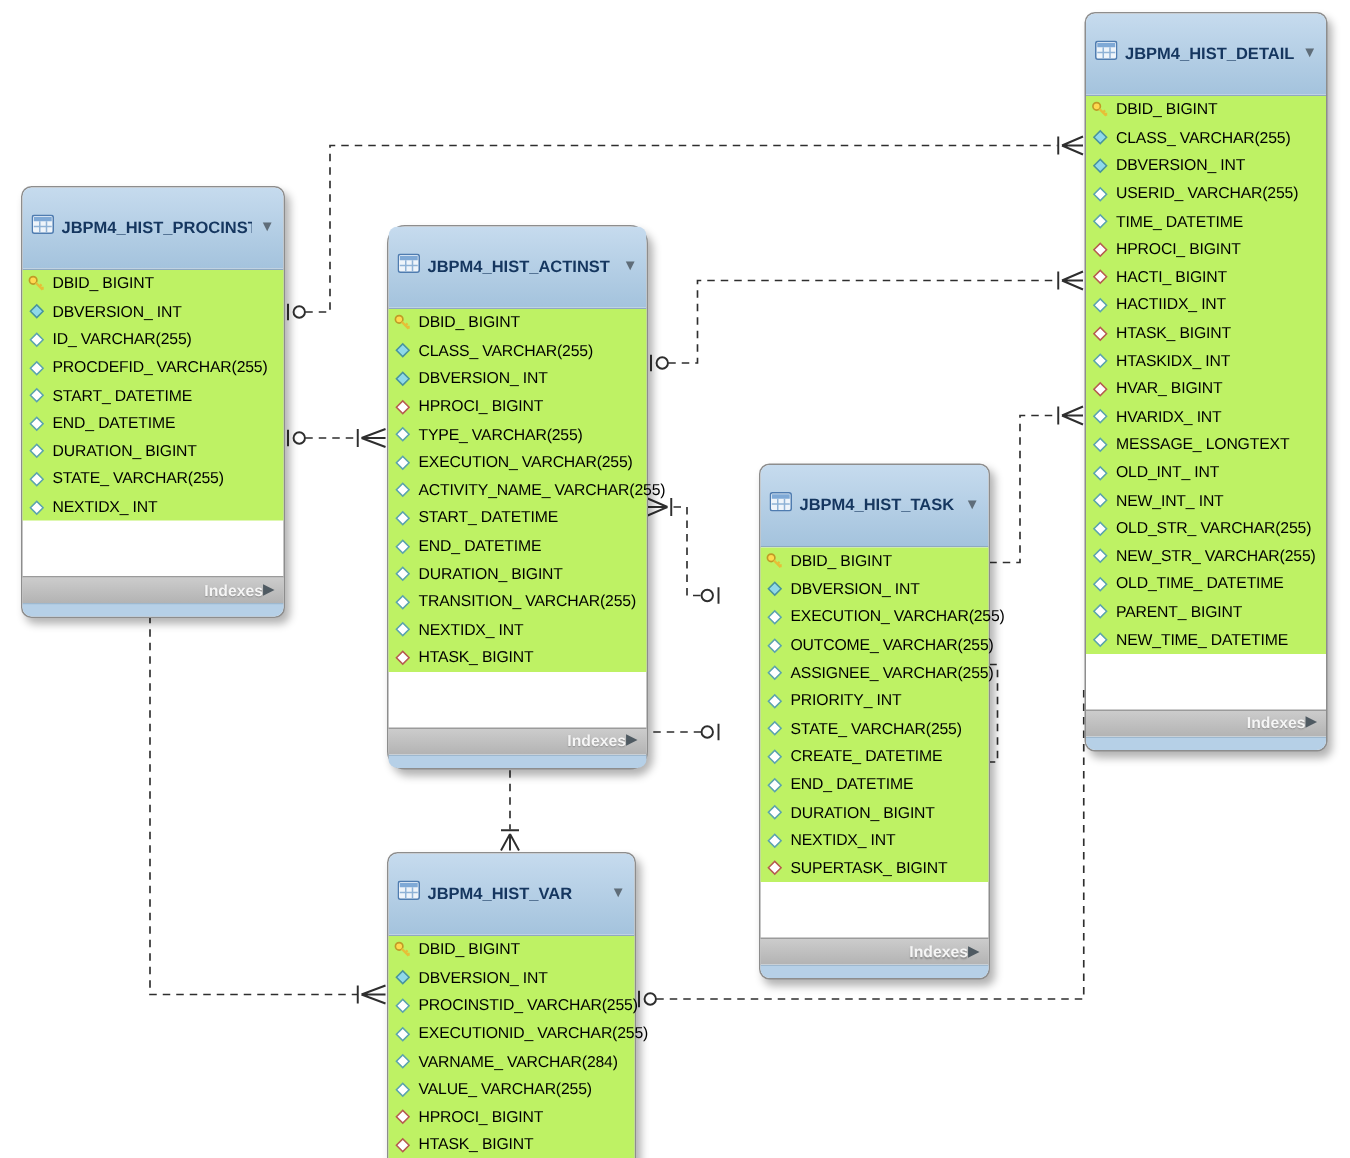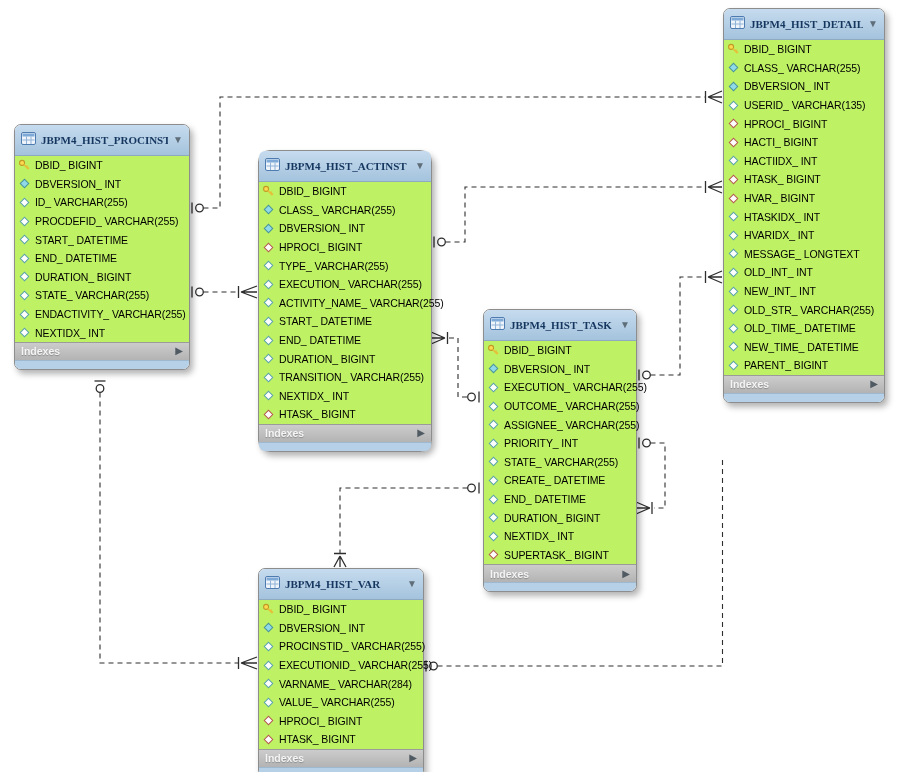--- a/index.html
+++ b/index.html
@@ -12,9 +12,9 @@
 
   .tbl{position:absolute;border-radius:7px;box-shadow:3px 4px 6px rgba(0,0,0,0.30);
        background:#fff;border:1px solid #8d8d8d;}
-  .thead{height:22px;display:flex;align-items:center;gap:5px;padding:4px 6px;
+  .thead{height:22px;display:flex;align-items:center;gap:5px;padding:16px 6px;
          background:linear-gradient(#c6dbee,#a4c3dd);
-         border-bottom:1px solid #8fa9c0;border-radius:6px 6px 0 0;font-family:Liberation Serif, serif;}
+         border-bottom:1px solid #8fa9c0;border-radius:6px 6px 0 0;}
   .ttitle{flex:1;font-size:11px;font-weight:bold;color:#15365f;white-space:nowrap;
           overflow:hidden;letter-spacing:0px;}
   .tarrow{font-size:10px;color:#5f6d79;line-height:1;}

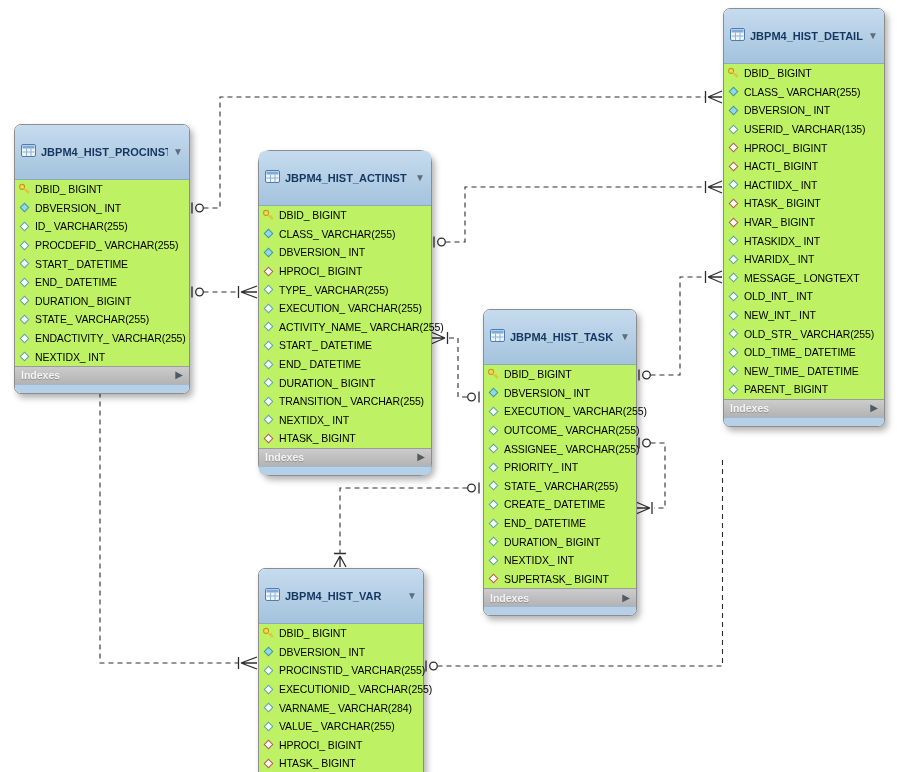--- a/index.html
+++ b/index.html
@@ -364,7 +364,7 @@
                 <rect x="3.5" y="3.5" width="6" height="6" transform="rotate(45 6.5 6.5)" fill="#ffffff" stroke="#5ba3ae" stroke-width="1"></rect>
               </svg>
             </span>
-            <span class="lbl">USERID_ VARCHAR(135)</span>
+            <span class="lbl">USERID_ VARCHAR(255)</span>
           </div>
           <div class="trow">
             <span class="ric">

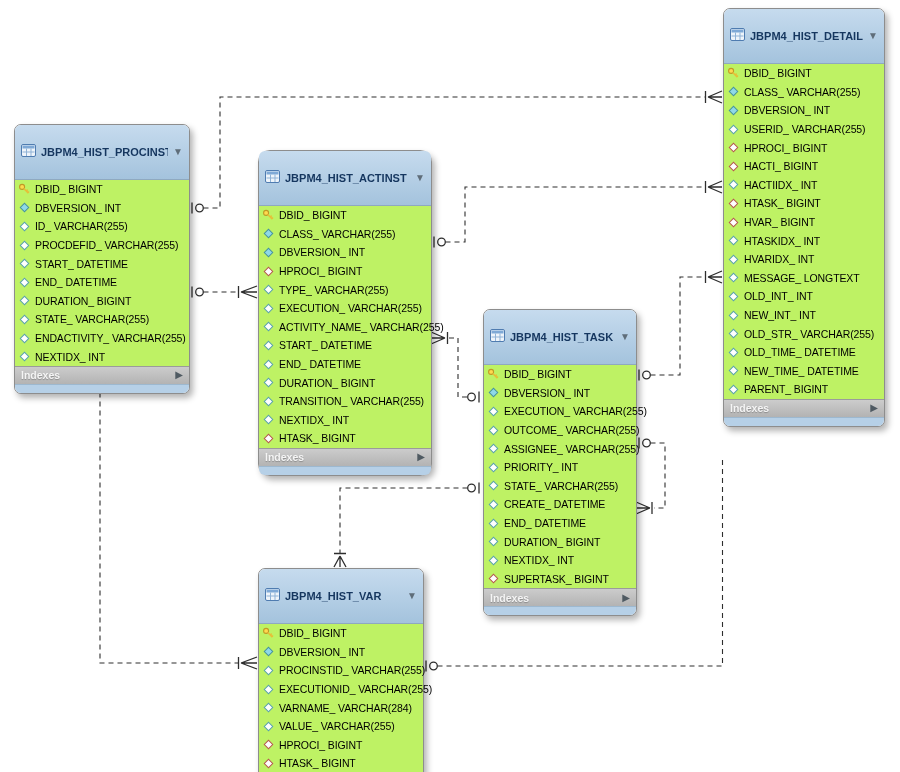--- a/index.html
+++ b/index.html
@@ -369,6 +369,14 @@
           <div class="trow">
             <span class="ric">
               <svg width="13" height="13" viewBox="0 0 13 13">
+                <rect x="3.5" y="3.5" width="6" height="6" transform="rotate(45 6.5 6.5)" fill="#ffffff" stroke="#5ba3ae" stroke-width="1"></rect>
+              </svg>
+            </span>
+            <span class="lbl">TIME_ DATETIME</span>
+          </div>
+          <div class="trow">
+            <span class="ric">
+              <svg width="13" height="13" viewBox="0 0 13 13">
                 <rect x="3.5" y="3.5" width="6" height="6" transform="rotate(45 6.5 6.5)" fill="#ffffff" stroke="#b65b50" stroke-width="1"></rect>
               </svg>
             </span>

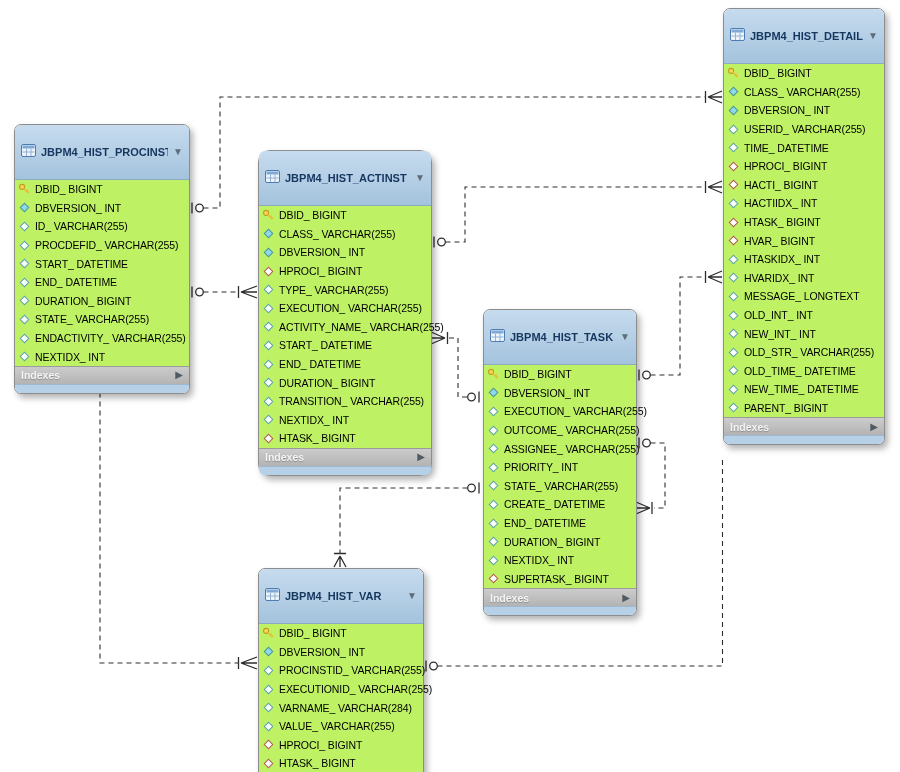--- a/index.html
+++ b/index.html
@@ -409,18 +409,18 @@
           <div class="trow">
             <span class="ric">
               <svg width="13" height="13" viewBox="0 0 13 13">
+                <rect x="3.5" y="3.5" width="6" height="6" transform="rotate(45 6.5 6.5)" fill="#ffffff" stroke="#5ba3ae" stroke-width="1"></rect>
+              </svg>
+            </span>
+            <span class="lbl">HTASKIDX_ INT</span>
+          </div>
+          <div class="trow">
+            <span class="ric">
+              <svg width="13" height="13" viewBox="0 0 13 13">
                 <rect x="3.5" y="3.5" width="6" height="6" transform="rotate(45 6.5 6.5)" fill="#ffffff" stroke="#b65b50" stroke-width="1"></rect>
               </svg>
             </span>
             <span class="lbl">HVAR_ BIGINT</span>
-          </div>
-          <div class="trow">
-            <span class="ric">
-              <svg width="13" height="13" viewBox="0 0 13 13">
-                <rect x="3.5" y="3.5" width="6" height="6" transform="rotate(45 6.5 6.5)" fill="#ffffff" stroke="#5ba3ae" stroke-width="1"></rect>
-              </svg>
-            </span>
-            <span class="lbl">HTASKIDX_ INT</span>
           </div>
           <div class="trow">
             <span class="ric">

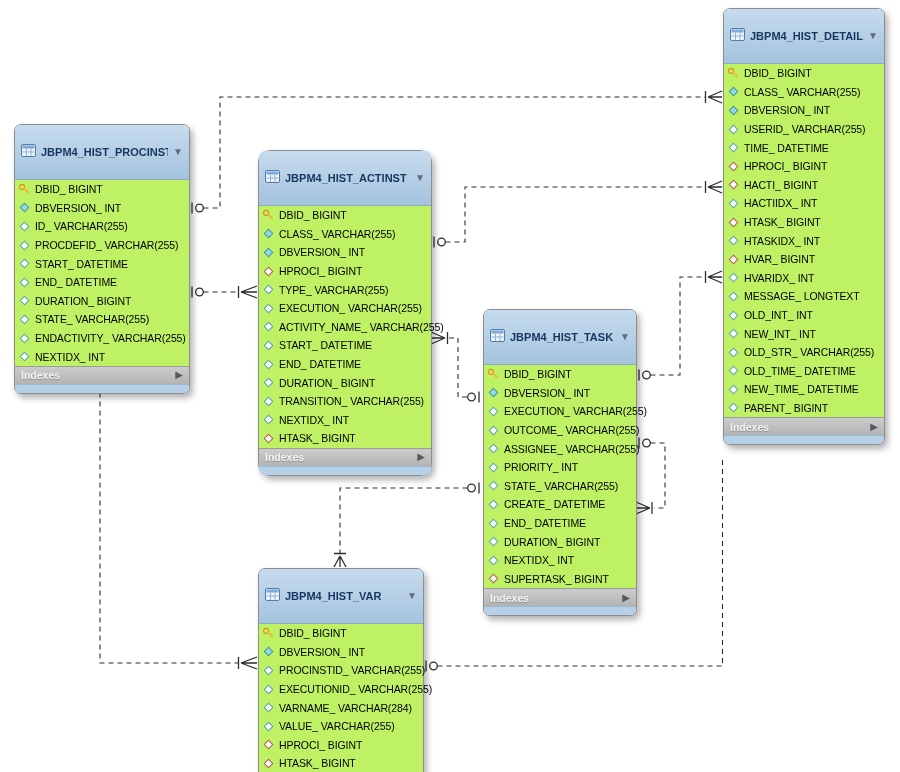--- a/index.html
+++ b/index.html
@@ -182,14 +182,6 @@
                 <rect x="3.5" y="3.5" width="6" height="6" transform="rotate(45 6.5 6.5)" fill="#ffffff" stroke="#5ba3ae" stroke-width="1"></rect>
               </svg>
             </span>
-            <span class="lbl">ENDACTIVITY_ VARCHAR(255)</span>
-          </div>
-          <div class="trow">
-            <span class="ric">
-              <svg width="13" height="13" viewBox="0 0 13 13">
-                <rect x="3.5" y="3.5" width="6" height="6" transform="rotate(45 6.5 6.5)" fill="#ffffff" stroke="#5ba3ae" stroke-width="1"></rect>
-              </svg>
-            </span>
             <span class="lbl">NEXTIDX_ INT</span>
           </div>
         </div>

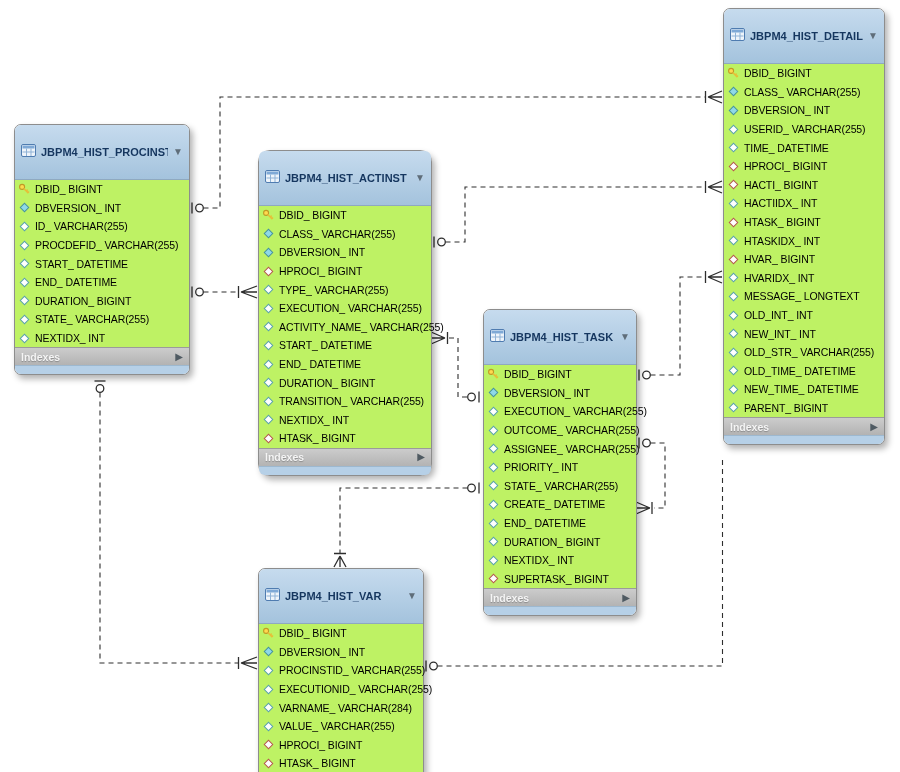--- a/index.html
+++ b/index.html
@@ -485,7 +485,7 @@
         </div>
         <div class="tstrip"></div>
       </div>
-      <div class="tbl" style="left: 483px; top: 309px; width: 152px;">
+      <div class="tbl" style="left: 506px; top: 309px; width: 152px;">
         <div class="thead">
           <span class="ticon"><svg width="15" height="13" viewBox="0 0 15 13">
               <rect x="0.5" y="0.5" width="14" height="12" rx="1.5" fill="#eef4fa" stroke="#4f7cb0"></rect>

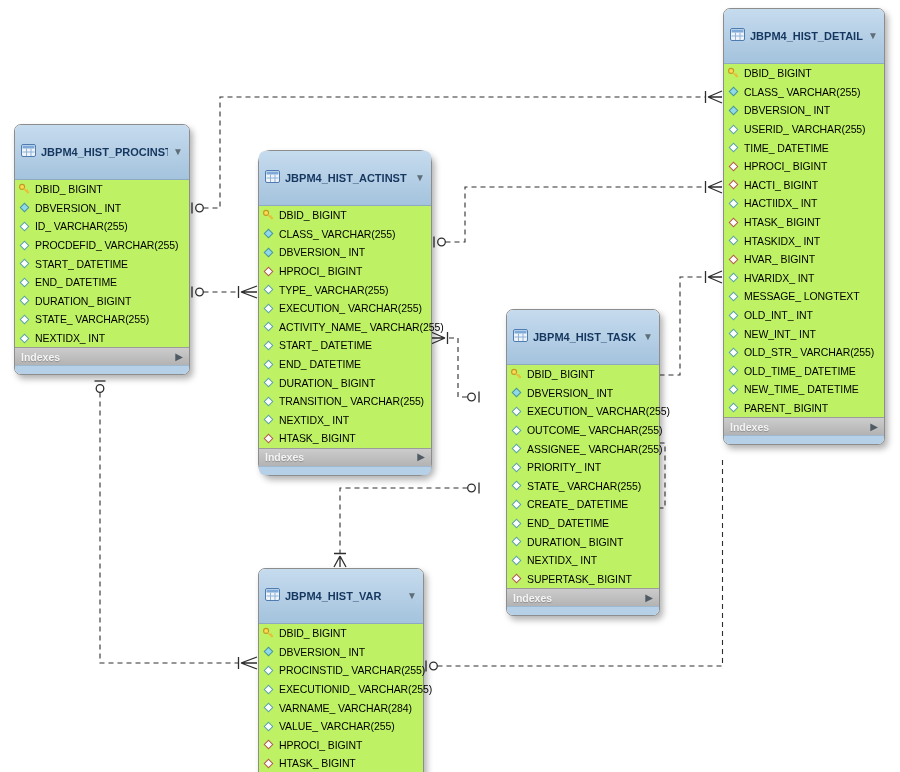--- a/index.html
+++ b/index.html
@@ -460,6 +460,14 @@
                 <rect x="3.5" y="3.5" width="6" height="6" transform="rotate(45 6.5 6.5)" fill="#ffffff" stroke="#5ba3ae" stroke-width="1"></rect>
               </svg>
             </span>
+            <span class="lbl">NEW_STR_ VARCHAR(255)</span>
+          </div>
+          <div class="trow">
+            <span class="ric">
+              <svg width="13" height="13" viewBox="0 0 13 13">
+                <rect x="3.5" y="3.5" width="6" height="6" transform="rotate(45 6.5 6.5)" fill="#ffffff" stroke="#5ba3ae" stroke-width="1"></rect>
+              </svg>
+            </span>
             <span class="lbl">OLD_TIME_ DATETIME</span>
           </div>
           <div class="trow">

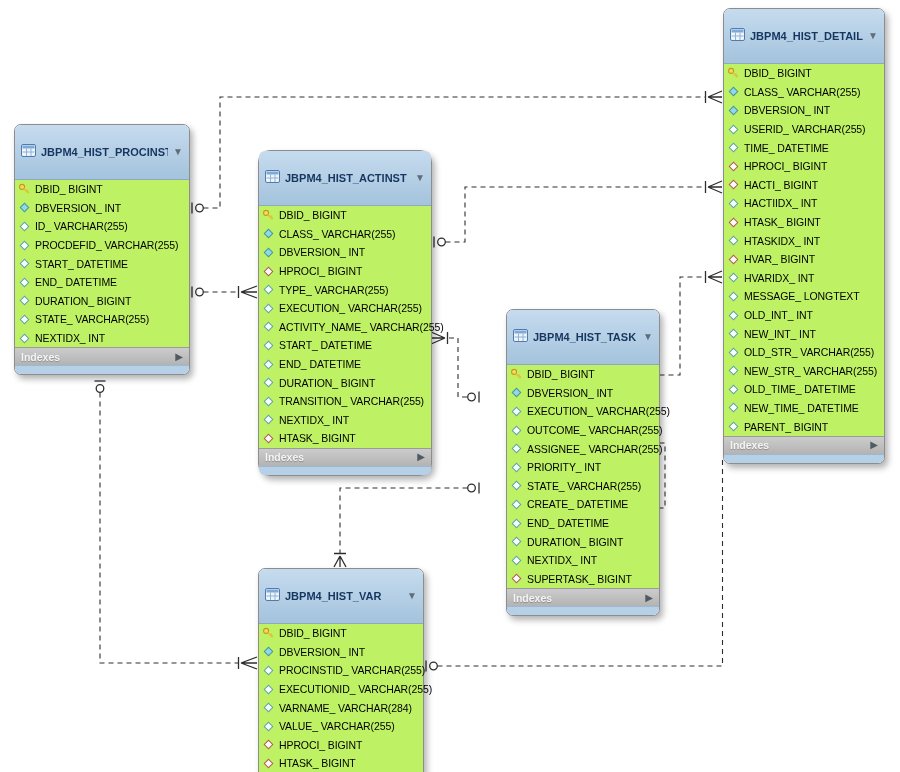--- a/index.html
+++ b/index.html
@@ -23,8 +23,8 @@
   .trow{height:18.6px;display:flex;align-items:center;gap:4px;padding:0 3px;}
   .trow .lbl{font-size:10.5px;color:#000;white-space:nowrap;letter-spacing:-0.1px;}
   .trow .ric{width:13px;height:13px;flex:0 0 13px;display:flex;align-items:center;justify-content:center;}
-  .tfoot{height:17px;display:flex;align-items:center;justify-content:space-between;padding:0 6px;
-         background:linear-gradient(#cccccc,#b3b3b3);border-top:1px solid #9b9b9b;}
+  .tfoot{height:17px;display:flex;align-items:center;justify-content:flex-end;padding:0 6px;
+         background:linear-gradient(#cccccc,#b3b3b3);border-top:1px solid #9b9b9b;margin-top:37px;}
   .tfoot .flabel{font-size:10.5px;font-weight:bold;color:#f5f5f5;text-shadow:0 1px 1px rgba(0,0,0,0.25);}
   .tfoot .farrow{color:#4f5a62;font-size:10px;line-height:1;}
   .tstrip{height:8px;background:#b6d0e7;border-top:1px solid #9db8cf;border-radius:0 0 6px 6px;}

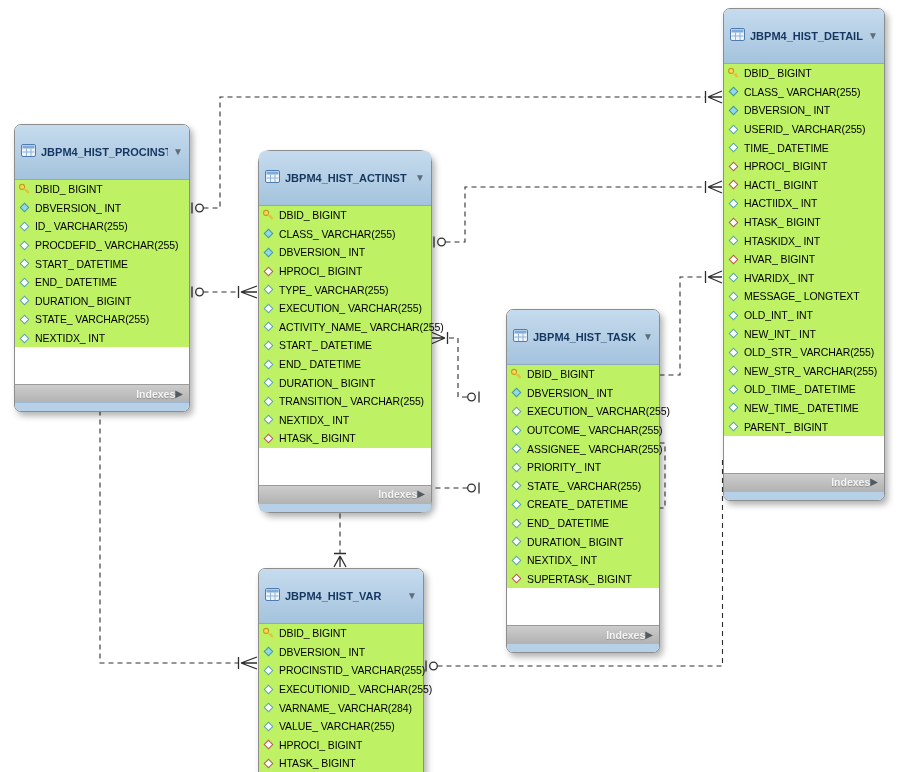--- a/index.html
+++ b/index.html
@@ -476,15 +476,15 @@
                 <rect x="3.5" y="3.5" width="6" height="6" transform="rotate(45 6.5 6.5)" fill="#ffffff" stroke="#5ba3ae" stroke-width="1"></rect>
               </svg>
             </span>
+            <span class="lbl">PARENT_ BIGINT</span>
+          </div>
+          <div class="trow">
+            <span class="ric">
+              <svg width="13" height="13" viewBox="0 0 13 13">
+                <rect x="3.5" y="3.5" width="6" height="6" transform="rotate(45 6.5 6.5)" fill="#ffffff" stroke="#5ba3ae" stroke-width="1"></rect>
+              </svg>
+            </span>
             <span class="lbl">NEW_TIME_ DATETIME</span>
-          </div>
-          <div class="trow">
-            <span class="ric">
-              <svg width="13" height="13" viewBox="0 0 13 13">
-                <rect x="3.5" y="3.5" width="6" height="6" transform="rotate(45 6.5 6.5)" fill="#ffffff" stroke="#5ba3ae" stroke-width="1"></rect>
-              </svg>
-            </span>
-            <span class="lbl">PARENT_ BIGINT</span>
           </div>
         </div>
         <div class="tfoot">

